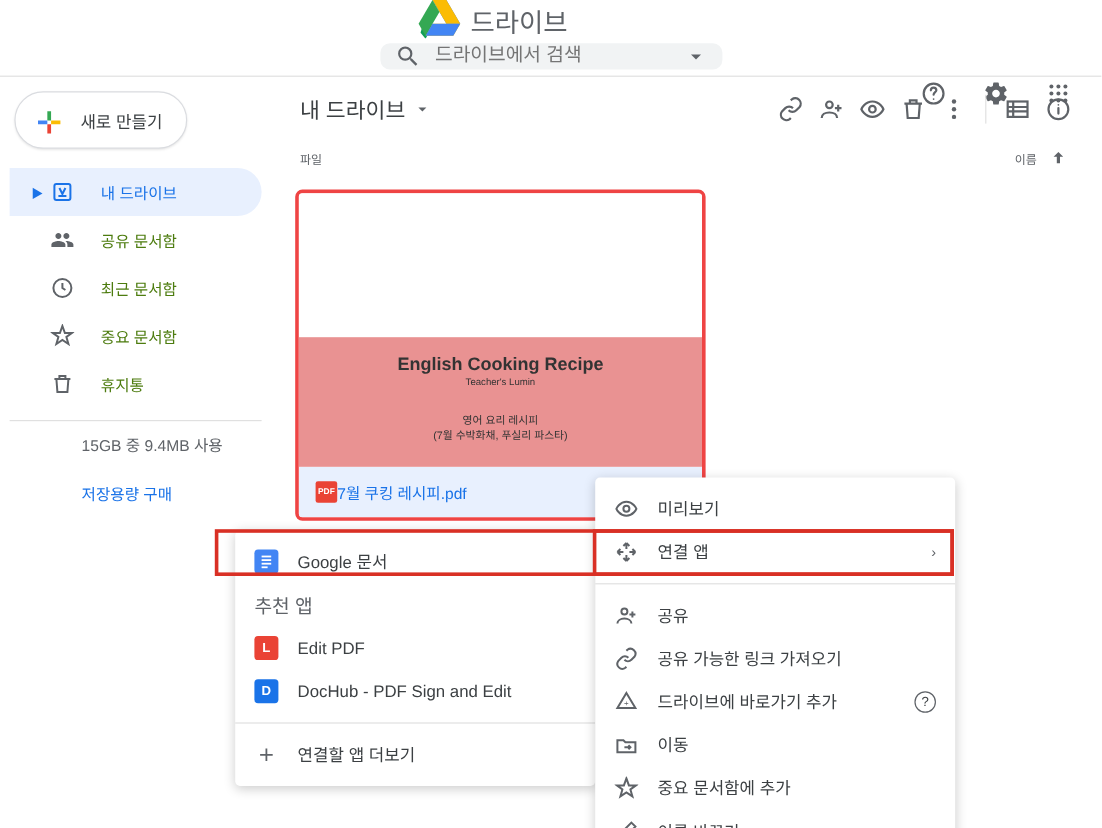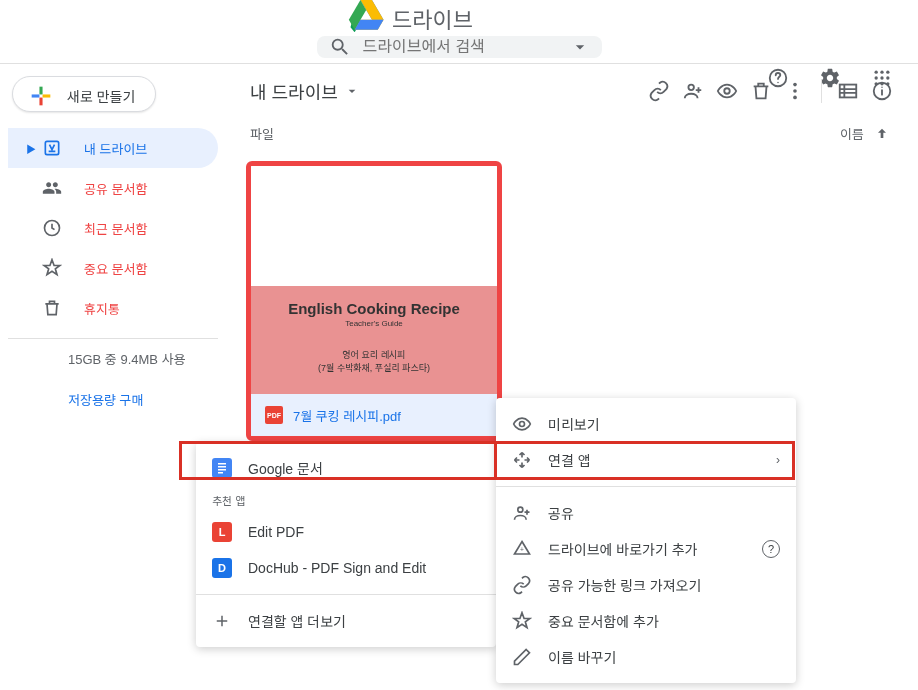--- a/index.html
+++ b/index.html
@@ -20,7 +20,7 @@
   
   
   .sidebar { width: 238px; padding: 12px 8px; }
-  .new-btn { display: inline-flex; align-items: center; height: 36px; padding: 4px 20px 0 14px; border-radius: 24px; border: 1px solid #dadce0; box-shadow: 0 1px 2px rgba(0,0,0,0.1); margin-bottom: 16px; margin-left: 4px; background: #fff; cursor: pointer; justify-content: center; }
+  .new-btn { display: inline-flex; align-items: center; height: 48px; padding: 4px 20px 0 14px; border-radius: 24px; border: 1px solid #dadce0; box-shadow: 0 1px 2px rgba(0,0,0,0.1); margin-bottom: 16px; margin-left: 4px; background: #fff; cursor: pointer; justify-content: center; }
   .new-plus { width: 28px; height: 28px; }
   .new-label { margin-left: 12px; font-size: 14px; color: #3c4043; }
   .nav-item { display: flex; align-items: center; height: 40px; padding: 0 12px 0 18px; border-radius: 0 20px 20px 0; margin-right: 12px; font-size: 13px; color: #ef4444; cursor: pointer; }

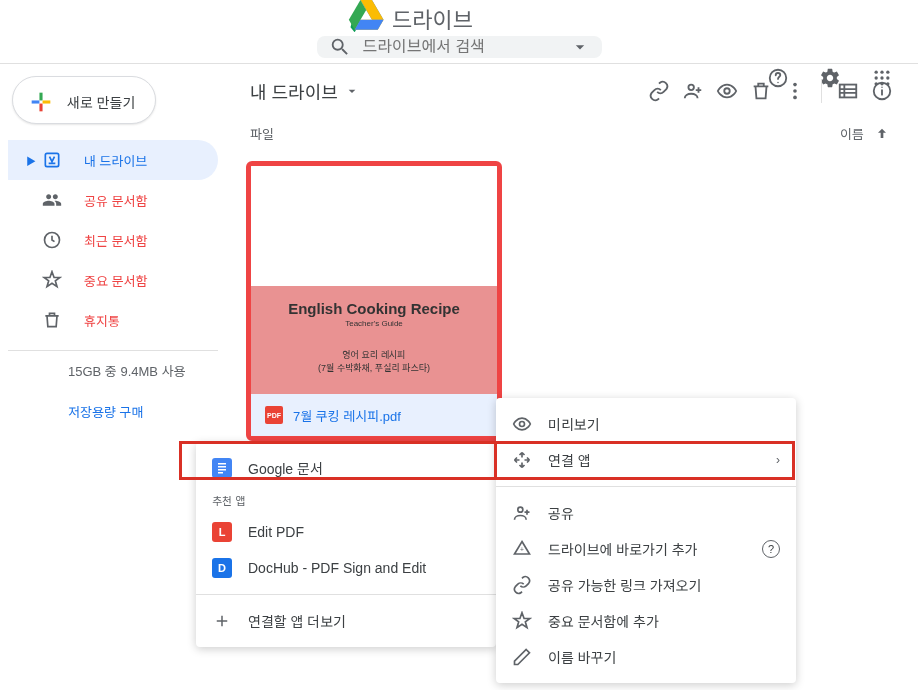--- a/index.html
+++ b/index.html
@@ -42,7 +42,7 @@
   .tb-icon { width: 24px; height: 24px; display: flex; align-items: center; justify-content: center; color: #5f6368; cursor: pointer; }
   .tb-divider { width: 1px; height: 24px; background: #e0e0e0; margin: 0 4px; }
   
-  .section-row { display: flex; align-items: center; justify-content: space-between; padding: 6px 8px 18px 4px; font-size: 13px; color: #5f6368; }
+  .section-row { display: flex; align-items: center; justify-content: space-between; padding: 6px 8px 18px 4px; font-size: 10px; color: #5f6368; }
   .sort { display: flex; align-items: center; gap: 10px; margin-left: 14px; }
   
   .file-card { width: 256px; border: 5px solid #ef4444; border-radius: 6px; overflow: hidden; background: #fff; }

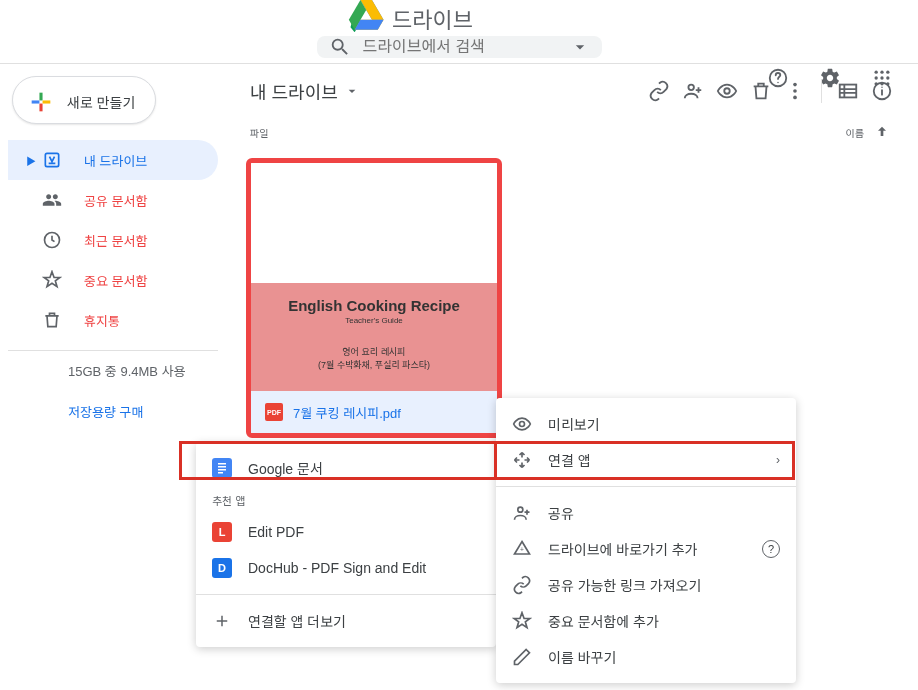--- a/index.html
+++ b/index.html
@@ -23,7 +23,7 @@
   .new-btn { display: inline-flex; align-items: center; height: 48px; padding: 4px 20px 0 14px; border-radius: 24px; border: 1px solid #dadce0; box-shadow: 0 1px 2px rgba(0,0,0,0.1); margin-bottom: 16px; margin-left: 4px; background: #fff; cursor: pointer; justify-content: center; }
   .new-plus { width: 28px; height: 28px; }
   .new-label { margin-left: 12px; font-size: 14px; color: #3c4043; }
-  .nav-item { display: flex; align-items: center; height: 40px; padding: 0 12px 0 18px; border-radius: 0 20px 20px 0; margin-right: 12px; font-size: 13px; color: #ef4444; cursor: pointer; }
+  .nav-item { display: flex; align-items: center; height: 40px; padding: 0 12px 0 18px; border-radius: 0 20px 20px 0; margin-right: 12px; font-size: 13px; color: #4d7c0f; cursor: pointer; }
   .nav-item.active { background: #e8f0fe; color: #1a73e8; }
   .nav-item svg, .nav-item .nav-icon { width: 20px; height: 20px; margin-right: 22px; flex-shrink: 0; }
   .nav-caret { width: 10px; height: 10px; margin-right: 6px; color: #5f6368; font-size: 10px; display: flex; align-items: center;}

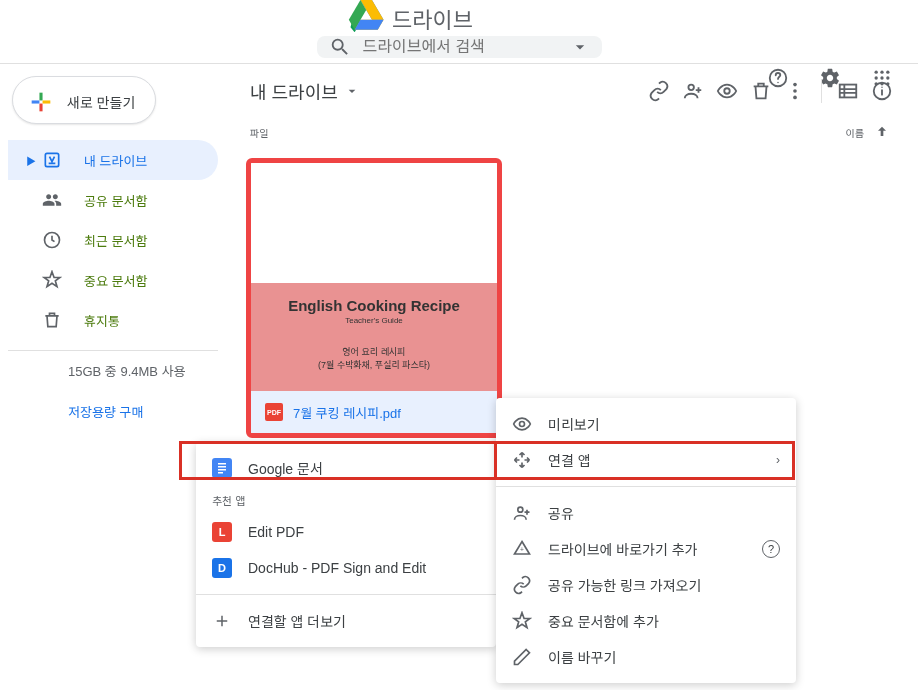--- a/index.html
+++ b/index.html
@@ -45,7 +45,7 @@
   .section-row { display: flex; align-items: center; justify-content: space-between; padding: 6px 8px 18px 4px; font-size: 10px; color: #5f6368; }
   .sort { display: flex; align-items: center; gap: 10px; margin-left: 14px; }
   
-  .file-card { width: 256px; border: 5px solid #ef4444; border-radius: 6px; overflow: hidden; background: #fff; }
+  .file-card { width: 342px; border: 3px solid #ef4444; border-radius: 6px; overflow: hidden; background: #fff; }
   .file-thumb { height: 228px; display: flex; align-items: flex-end; justify-content: center; background: #fff; }
   .recipe { width: 100%; height: 108px; background: #e99292; text-align: center; color: #333; padding-top: 14px; }
   .recipe-title { font-size: 15px; font-weight: bold; }

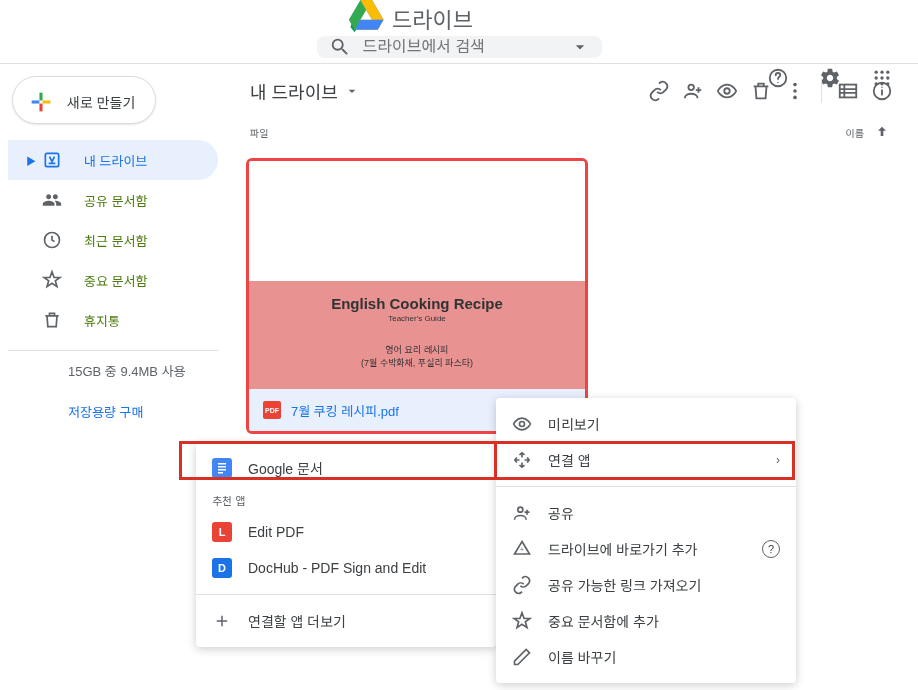--- a/index.html
+++ b/index.html
@@ -257,7 +257,7 @@
       <div class="file-thumb">
         <div class="recipe">
           <div class="recipe-title">English Cooking Recipe</div>
-          <div class="recipe-sub">Teacher's Guide</div>
+          <div class="recipe-sub">Teacher's Lumin</div>
           <div class="recipe-kor">영어 요리 레시피</div>
           <div class="recipe-kor2">(7월 수박화채, 푸실리 파스타)</div>
         </div>

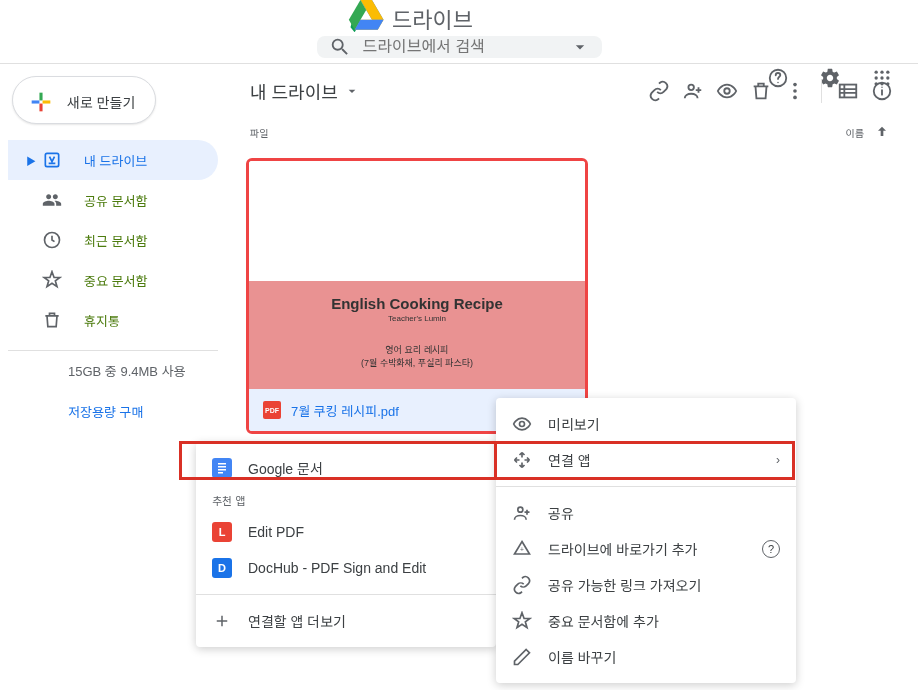--- a/index.html
+++ b/index.html
@@ -52,7 +52,7 @@
   .recipe-sub { font-size: 8px; margin-top: 2px;}
   .recipe-kor { font-size: 9px; margin-top: 20px;}
   .recipe-kor2 { font-size: 9px; }
-  .file-footer { height: 42px; background: #e8f0fe; display: flex; align-items: center; padding: 0 14px; gap: 10px; font-size: 13px; color: #1a73e8; }
+  .file-footer { height: 42px; background: #e8f0fe; display: flex; align-items: center; padding: 0 14px; font-size: 13px; color: #1a73e8; }
   .file-footer.sel { background: #e8f0fe; }
   .pdf-badge { width: 18px; height: 18px; background: #ea4335; border-radius: 2px; color: #fff; font-size: 7px; font-weight: bold; display: flex; align-items: center; justify-content: center; }
   

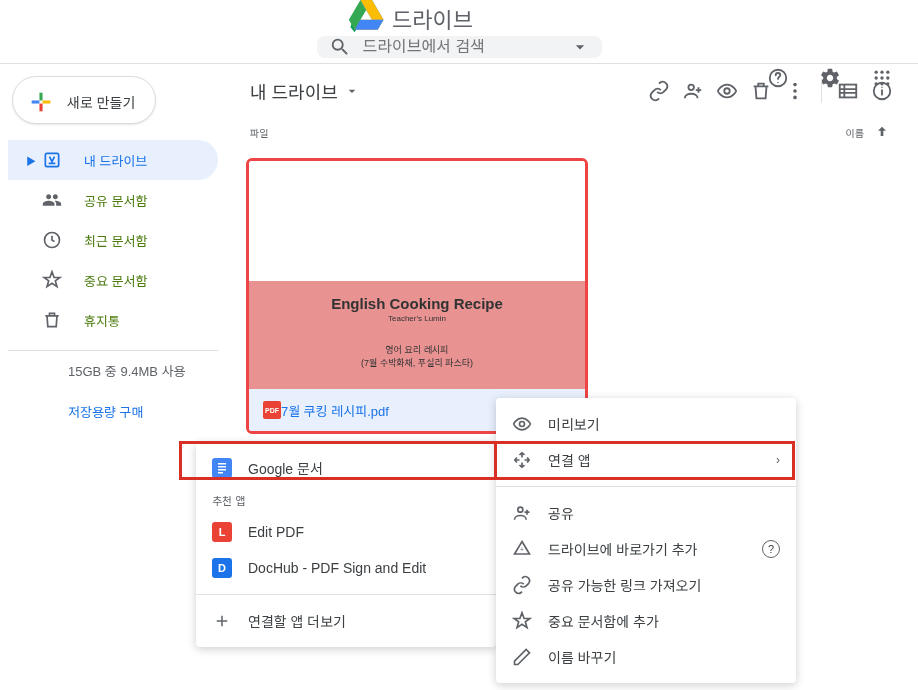--- a/index.html
+++ b/index.html
@@ -61,7 +61,7 @@
   .ctx-item { display: flex; align-items: center; height: 36px; padding: 0 16px; cursor: pointer; gap: 16px; }
   .ctx-icon { width: 20px; height: 20px; display: flex; align-items: center; justify-content: center; color: #5f6368; flex-shrink: 0; }
   .ctx-divider { height: 1px; background: #e0e0e0; margin: 8px 0; }
-  .ctx-heading { font-size: 11px; color: #5f6368; padding: 6px 16px; }
+  .ctx-heading { font-size: 16px; color: #5f6368; padding: 6px 16px; }
   .ctx-arrow { margin-left: auto; font-size: 12px; color: #5f6368; }
   .ctx-help { margin-left: auto; width:18px; height:18px; border:1.5px solid #5f6368; border-radius:50%; font-size:11px; display:flex; align-items:center; justify-content:center;}
   

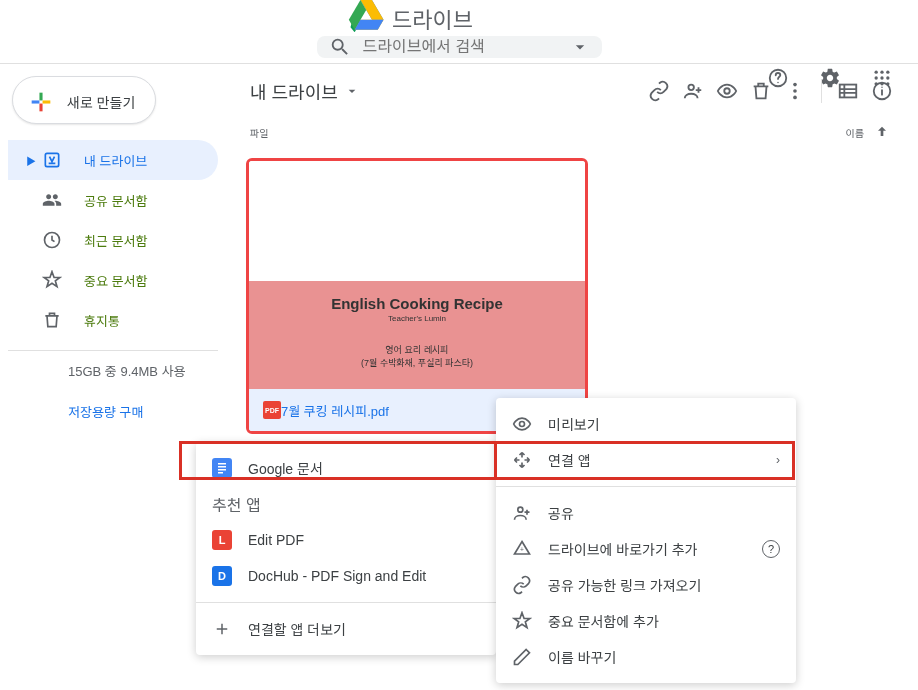--- a/index.html
+++ b/index.html
@@ -331,6 +331,14 @@
       </div>
       <div class="ctx-item">
         <div class="ctx-icon">
+            <svg width="20" height="20" viewBox="0 0 24 24" fill="none" stroke="#5f6368" stroke-width="2">
+              <path d="M10 13a5 5 0 007 0l3-3a5 5 0 00-7-7l-1 1M14 11a5 5 0 00-7 0l-3 3a5 5 0 007 7l1-1"></path>
+            </svg>
+          </div>
+        <span>공유 가능한 링크 가져오기</span>
+      </div>
+      <div class="ctx-item">
+        <div class="ctx-icon">
             <svg width="20" height="20" viewBox="0 0 24 24" fill="#5f6368">
               <path d="M12 3l9 15H3z" fill="none" stroke="#5f6368" stroke-width="2"></path>
               <text x="12" y="16" font-size="8" text-anchor="middle" fill="#5f6368">+</text>
@@ -342,14 +350,6 @@
       <div class="ctx-item">
         <div class="ctx-icon">
             <svg width="20" height="20" viewBox="0 0 24 24" fill="none" stroke="#5f6368" stroke-width="2">
-              <path d="M10 13a5 5 0 007 0l3-3a5 5 0 00-7-7l-1 1M14 11a5 5 0 00-7 0l-3 3a5 5 0 007 7l1-1"></path>
-            </svg>
-          </div>
-        <span>공유 가능한 링크 가져오기</span>
-      </div>
-      <div class="ctx-item">
-        <div class="ctx-icon">
-            <svg width="20" height="20" viewBox="0 0 24 24" fill="none" stroke="#5f6368" stroke-width="2">
               <path d="M12 2l2.5 7h7l-5.5 4 2 7-6-4-6 4 2-7L2.5 9h7z"></path>
             </svg>
           </div>

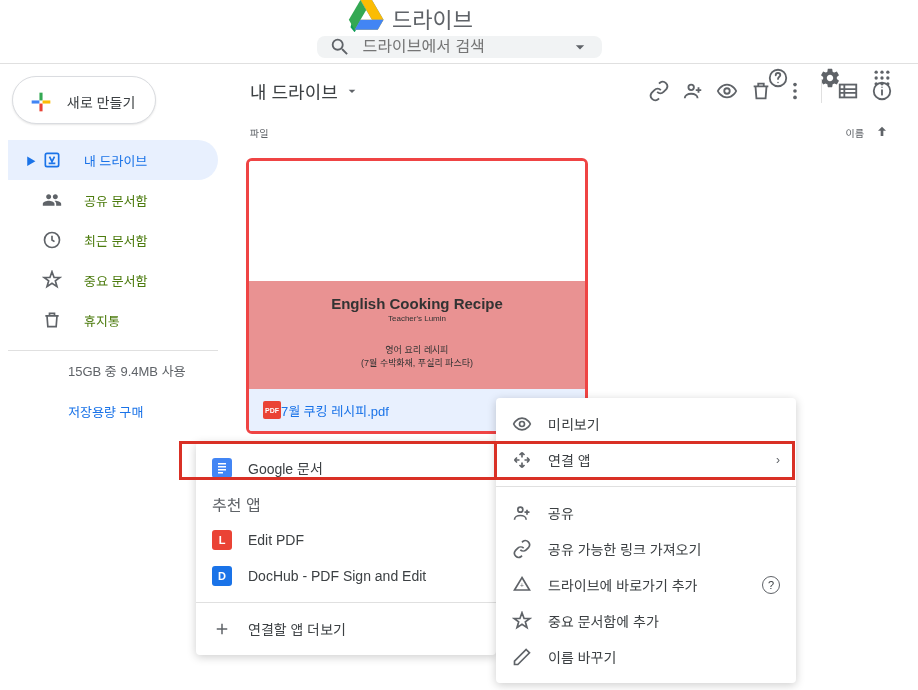--- a/index.html
+++ b/index.html
@@ -350,6 +350,15 @@
       <div class="ctx-item">
         <div class="ctx-icon">
             <svg width="20" height="20" viewBox="0 0 24 24" fill="none" stroke="#5f6368" stroke-width="2">
+              <path d="M3 7h6l2 2h10v10H3z"></path>
+              <path d="M10 14h6M14 12l2 2-2 2"></path>
+            </svg>
+          </div>
+        <span>이동</span>
+      </div>
+      <div class="ctx-item">
+        <div class="ctx-icon">
+            <svg width="20" height="20" viewBox="0 0 24 24" fill="none" stroke="#5f6368" stroke-width="2">
               <path d="M12 2l2.5 7h7l-5.5 4 2 7-6-4-6 4 2-7L2.5 9h7z"></path>
             </svg>
           </div>

